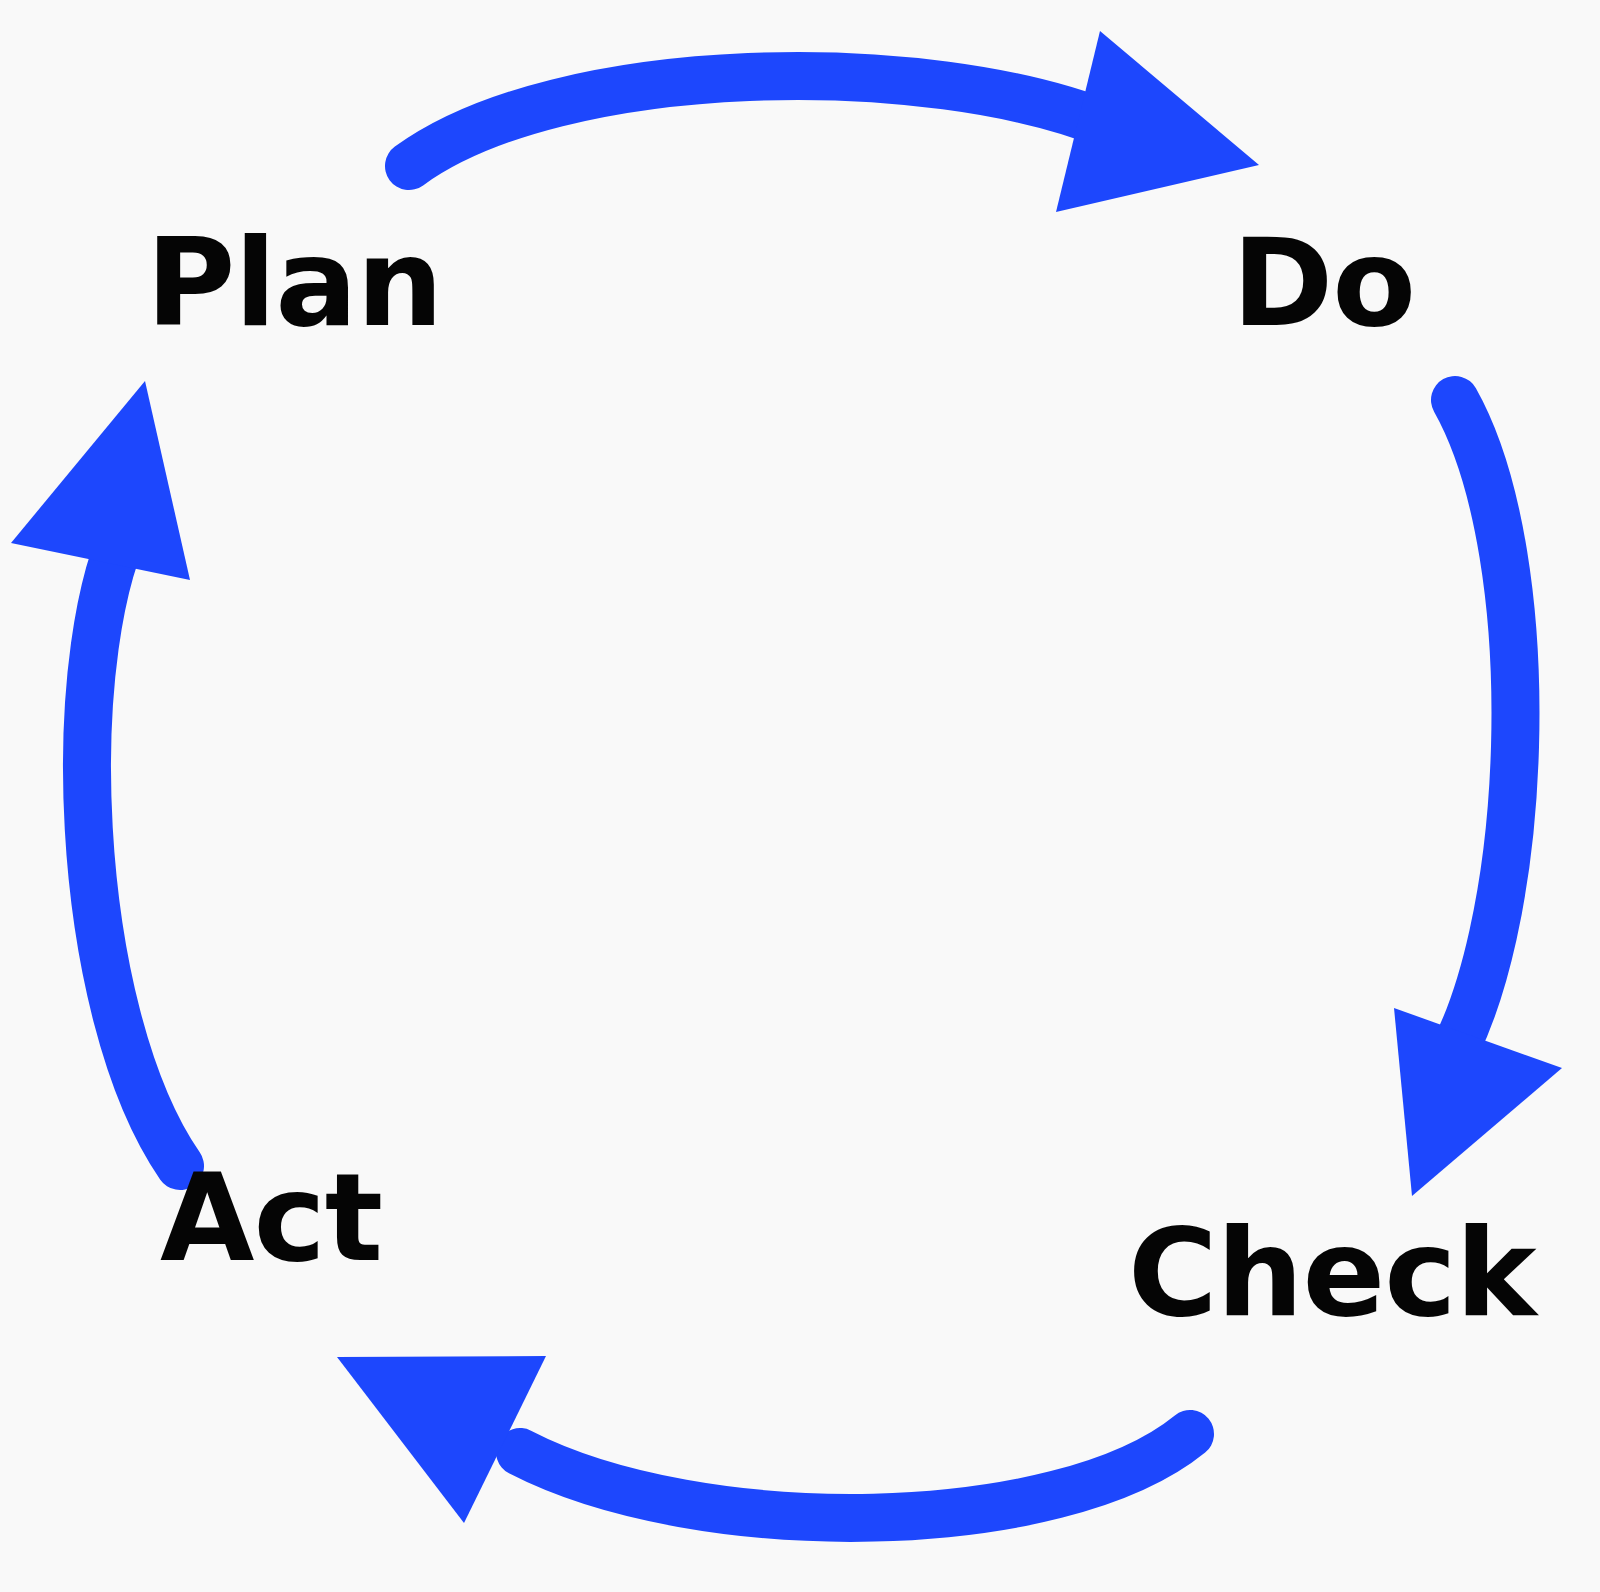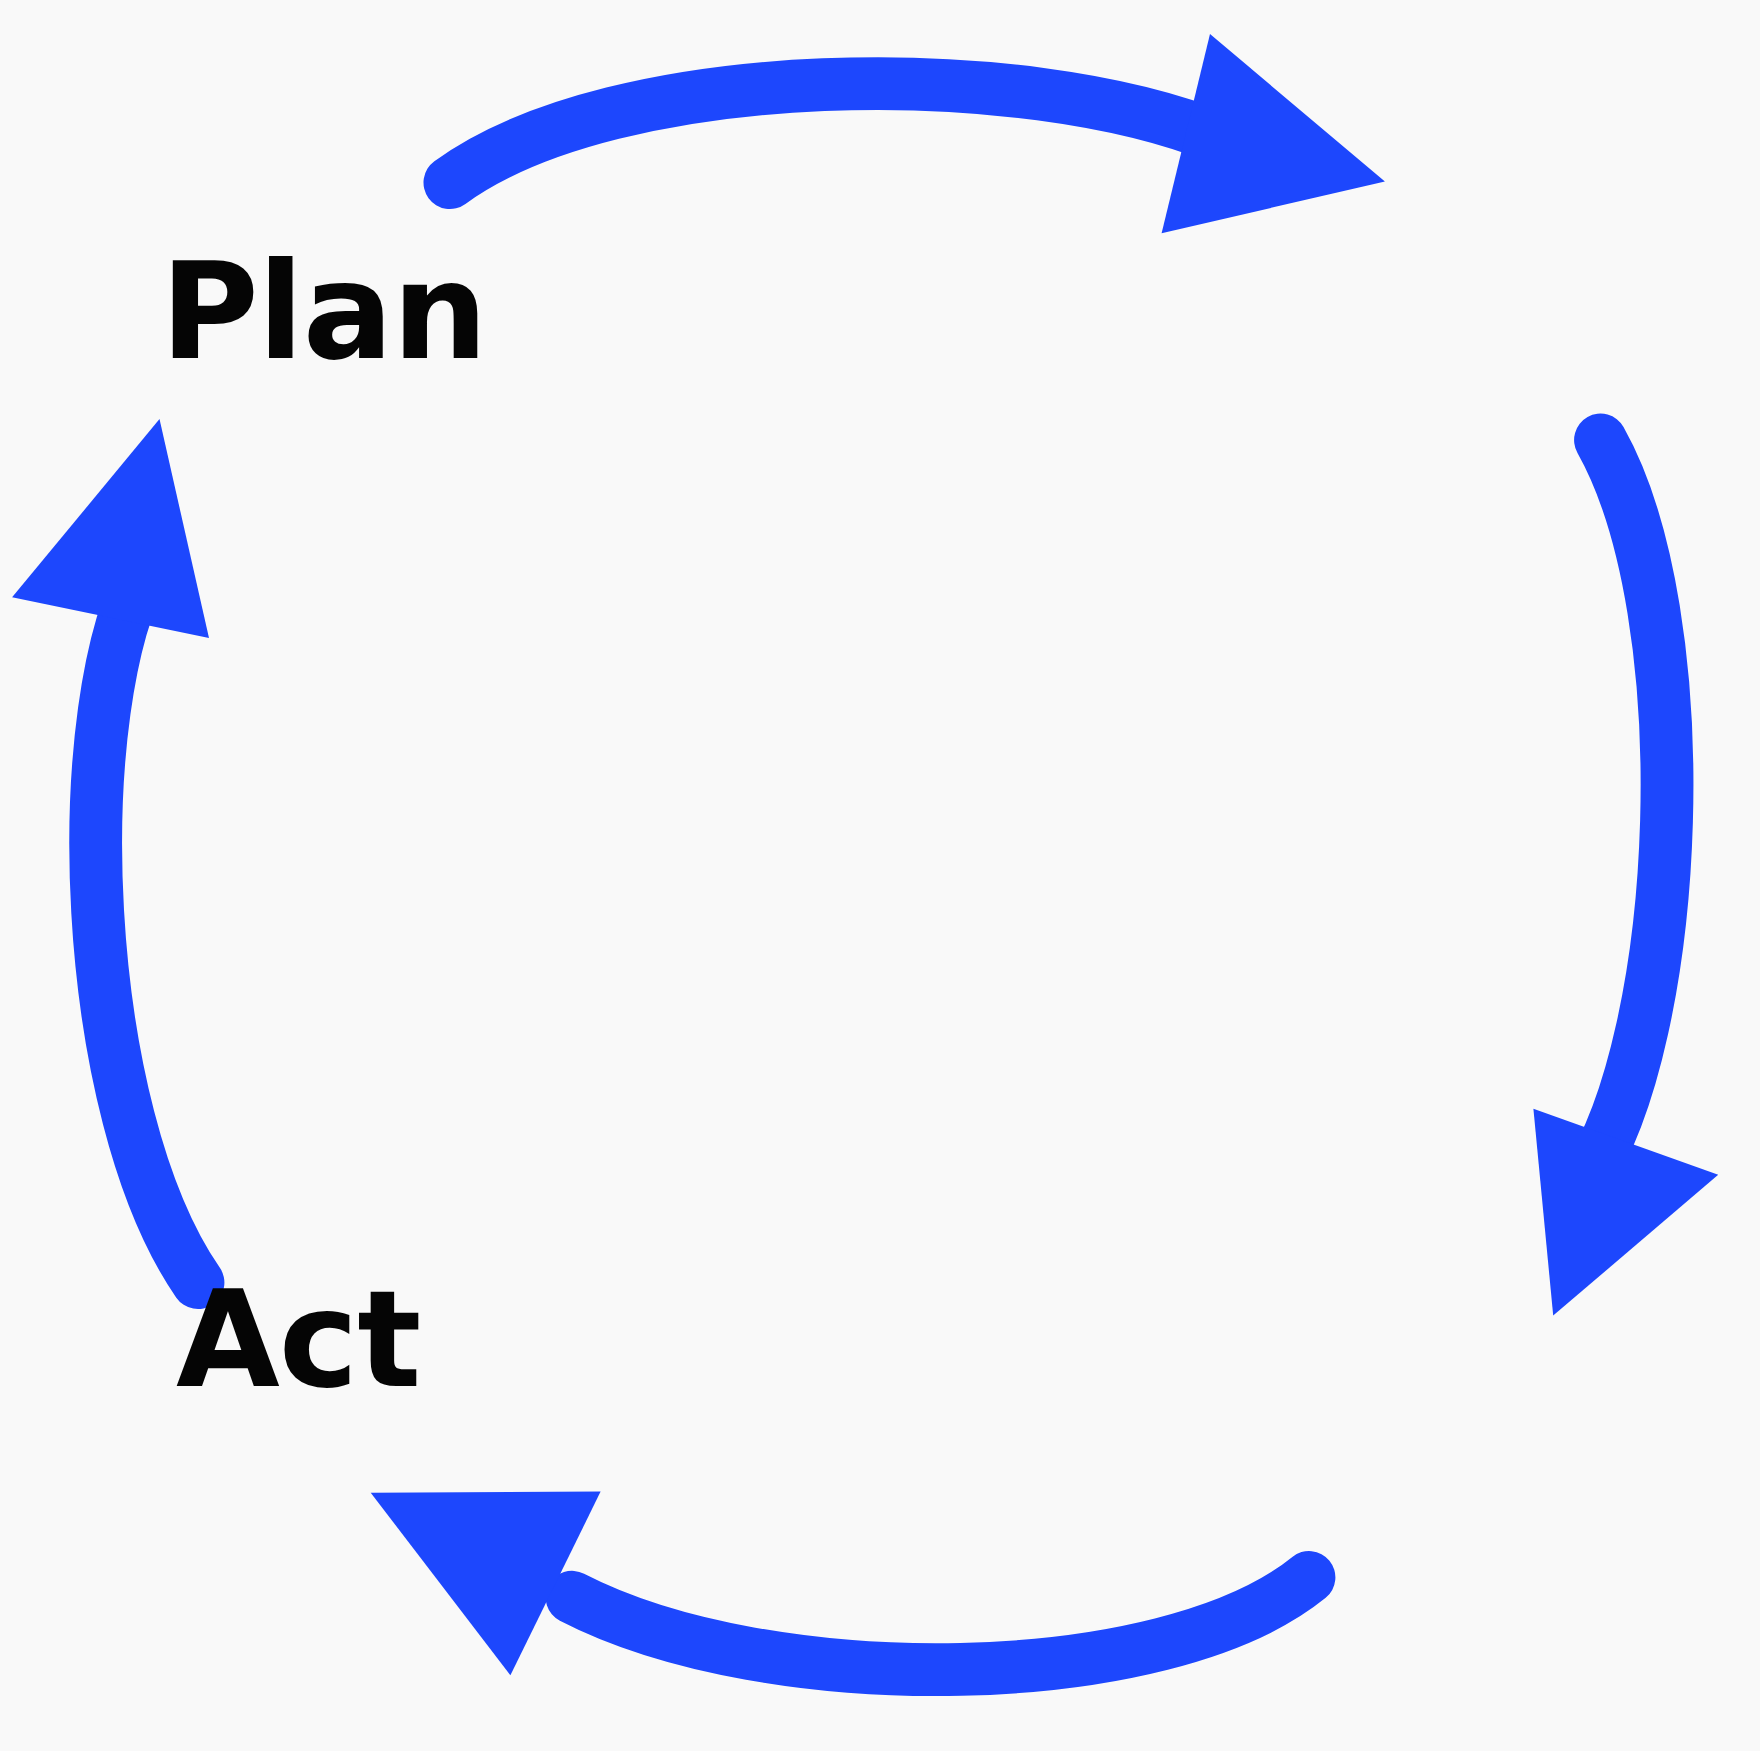--- a/index.html
+++ b/index.html
@@ -78,6 +78,7 @@
 
   <div class="stage-label" id="label-plan" style="color: rgb(5, 5, 5);">Plan</div>
 
+  <div class="stage-label" id="label-do" style="color: rgb(5, 5, 5);">Do</div>
 
 
   <div class="stage-label" id="label-act" style="color: rgb(5, 5, 5);">Act</div>

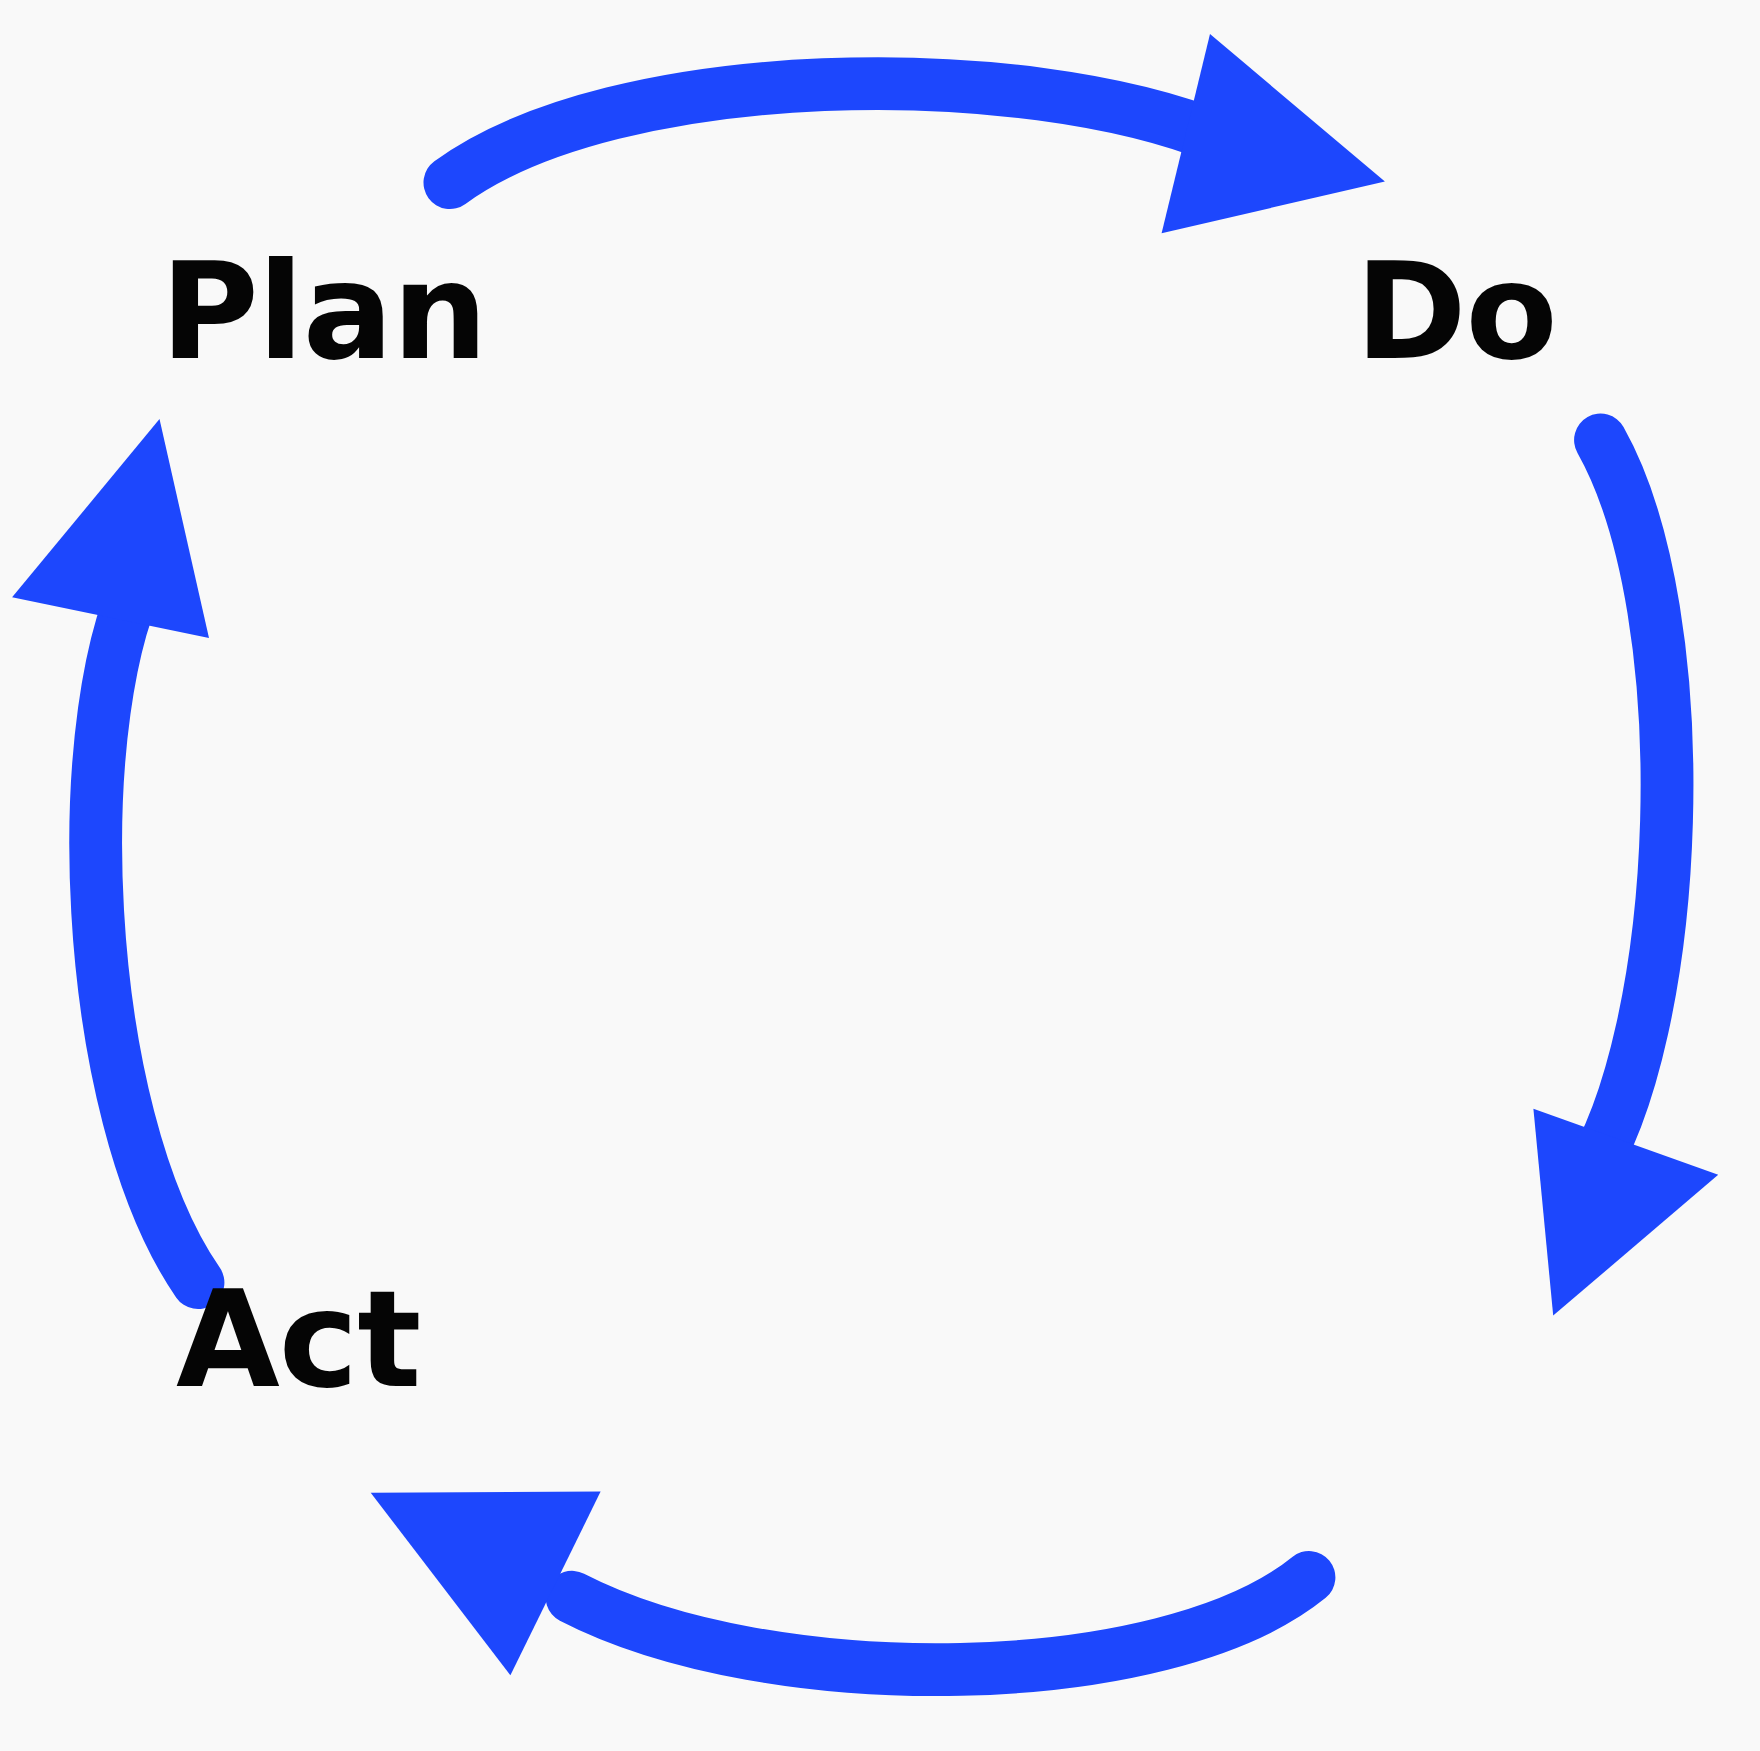--- a/index.html
+++ b/index.html
@@ -80,6 +80,7 @@
 
   <div class="stage-label" id="label-do" style="color: rgb(5, 5, 5);">Do</div>
 
+  <div class="stage-label" id="label-check" style="color: rgb(5, 5, 5);">Check</div>
 
   <div class="stage-label" id="label-act" style="color: rgb(5, 5, 5);">Act</div>
 

